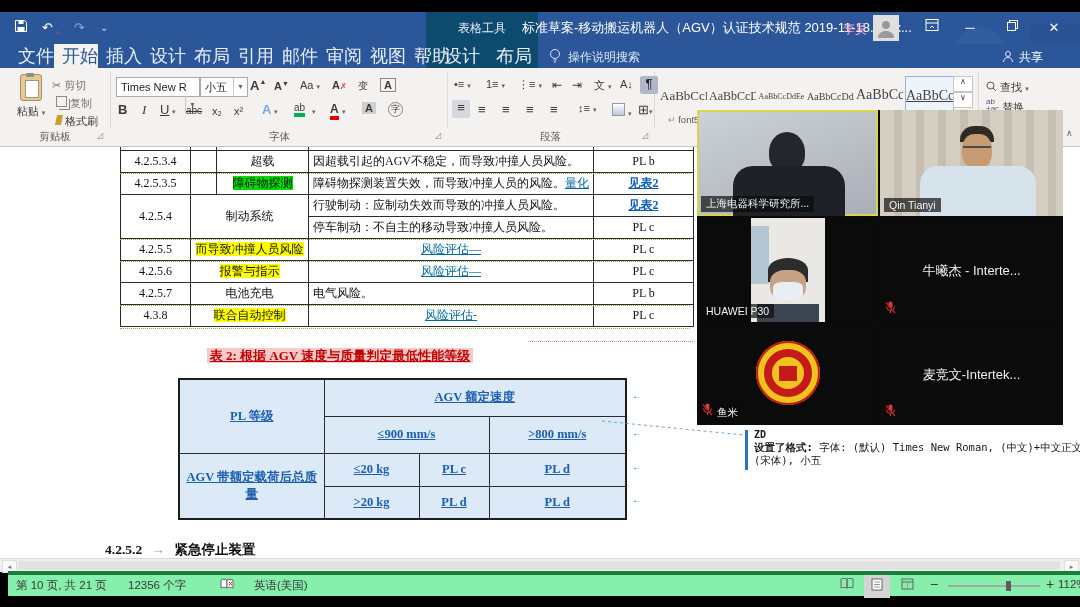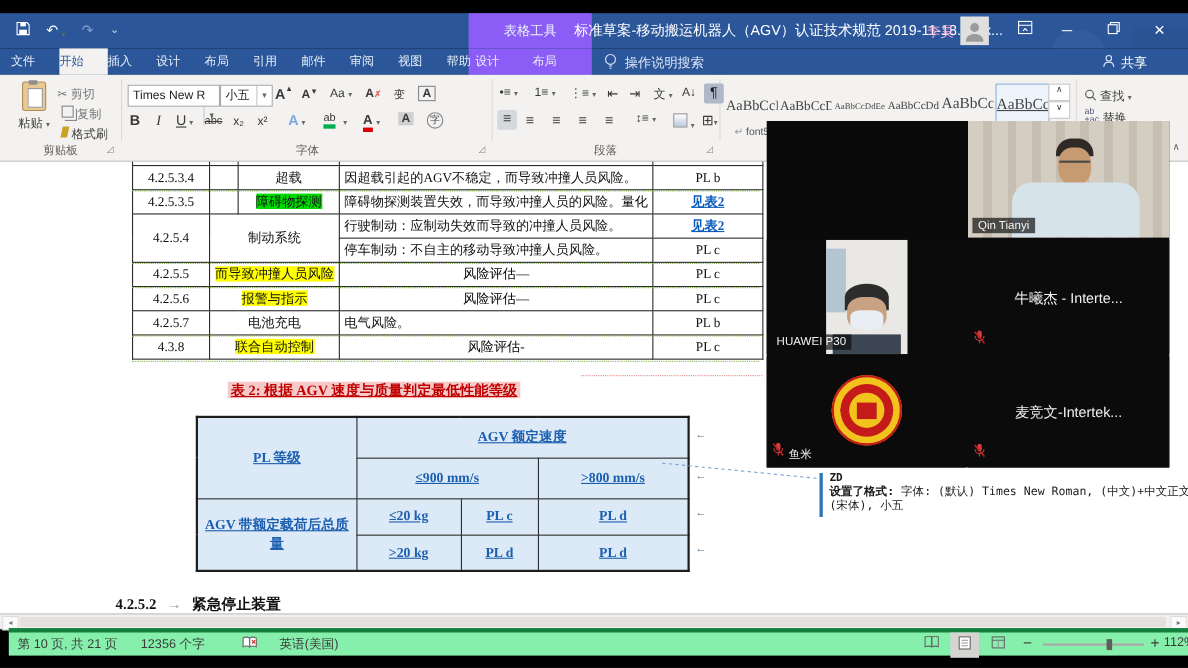--- a/index.html
+++ b/index.html
@@ -9,7 +9,7 @@
   
   .titlebar{position:absolute;left:0;top:12px;width:1080px;height:32px;background:#2b579a;color:#fff}
   .tabrow{position:absolute;left:0;top:44px;width:1080px;height:24px;background:#2b579a}
-  .ctxband{position:absolute;background:#8b5cf6}
+  .ctxband{position:absolute;background:#0c4a6e}
   .deco{position:absolute;left:560px;top:12px;width:520px;height:56px;opacity:.5;
     background:radial-gradient(circle at 420px 30px,rgba(255,255,255,.06) 0 26px,transparent 27px),
                radial-gradient(circle at 300px 50px,rgba(255,255,255,.05) 0 18px,transparent 19px),

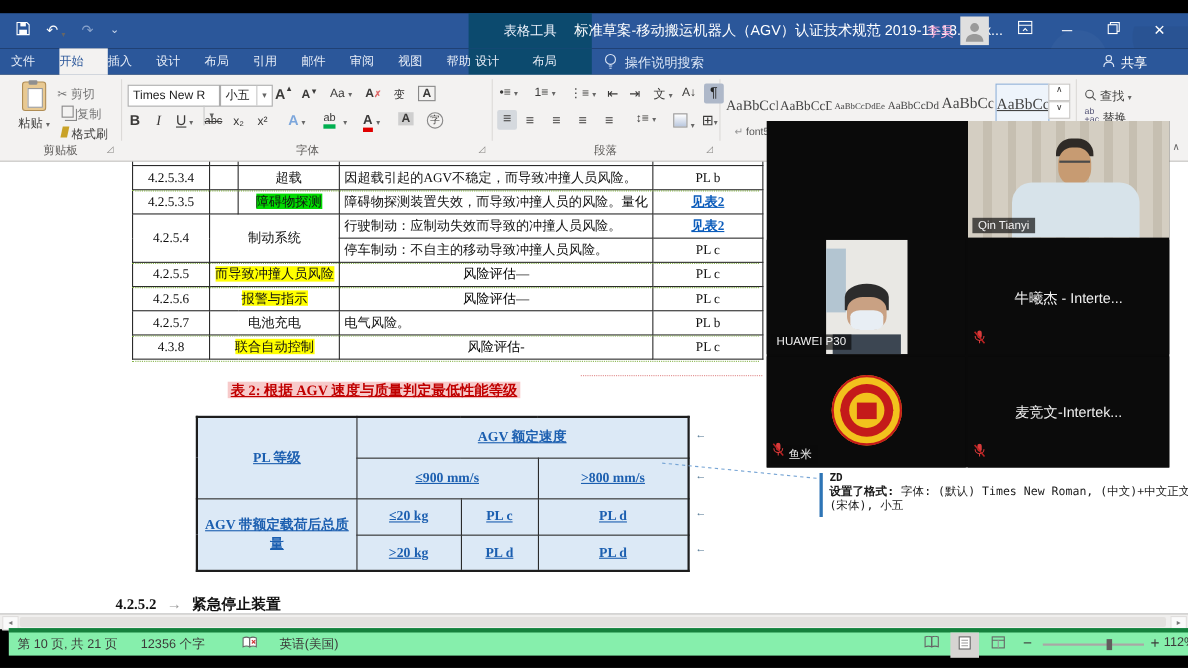--- a/index.html
+++ b/index.html
@@ -15,7 +15,7 @@
                radial-gradient(circle at 300px 50px,rgba(255,255,255,.05) 0 18px,transparent 19px),
                radial-gradient(circle at 500px 10px,rgba(0,0,0,.08) 0 30px,transparent 31px)}
   .qbtn{position:absolute;top:7px;color:#fff;font-size:13px;line-height:18px}
-  .tab{position:absolute;top:0;height:24px;line-height:24px;text-align:left;color:#e7edf7;font-size:11px;width:44px}
+  .tab{position:absolute;top:0;height:24px;line-height:24px;text-align:right;color:#e7edf7;font-size:18px;width:44px}
   .tab.active{background:#f3f2f1;color:#2b579a}
   .winbtn{position:absolute;top:0;width:32px;height:32px;text-align:center;line-height:32px;color:#fff;font-size:13px}
   

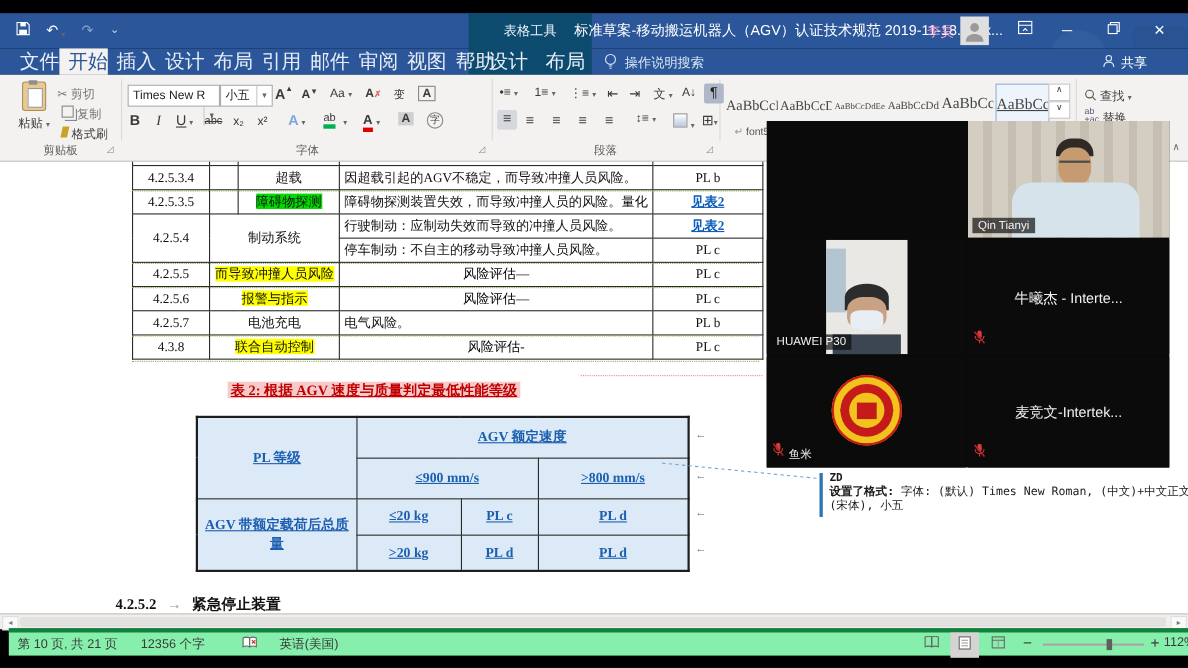--- a/index.html
+++ b/index.html
@@ -42,7 +42,7 @@
   .t1 td.eol{border:none;color:#49708f;font-size:10px;text-align:left;padding-left:8px}
   .hl-g{background:#00dc00}
   .hl-y{background:#ffff00}
-  .lg{color:#000000;}
+  .lg{color:#0369a1;text-decoration:underline}
   .lb{color:#0b5cbb;text-decoration:underline;font-weight:bold}
   .dg{position:absolute;height:0;border-top:1px dotted #86b44a}
   .dr{position:absolute;height:0;border-top:1px dotted #e08a8a}

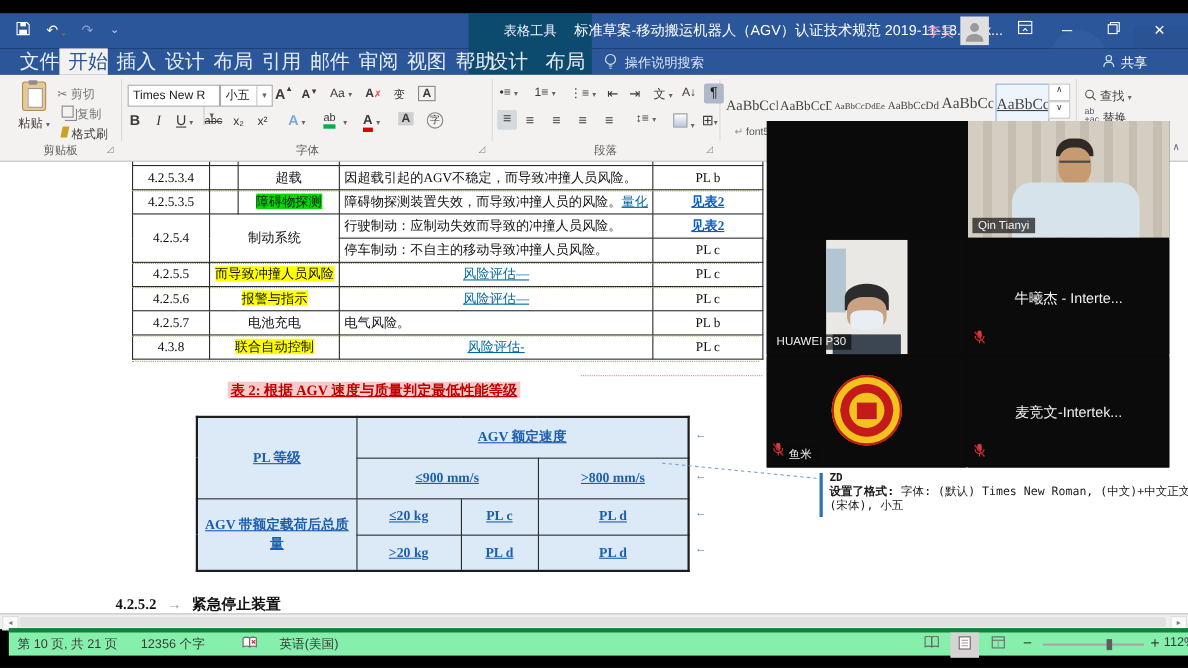--- a/index.html
+++ b/index.html
@@ -376,6 +376,11 @@
   </div>
 
   <div class="vid">
+    <div class="tile" style="left:0;top:0;width:181px;height:106px;background:linear-gradient(160deg,#cdd1d8,#a9adb5);box-shadow:inset 0 0 0 2px #d6d64e">
+      <div class="abs" style="left:72px;top:22px;width:36px;height:40px;background:#23262c;border-radius:50% 50% 42% 42%"></div>
+      <div class="abs" style="left:36px;top:56px;width:112px;height:50px;background:#1e2126;border-radius:20px 20px 0 0"></div>
+      <div class="nlabel">上海电器科学研究所...</div>
+    </div>
     <div class="tile" style="left:183px;top:0;width:183px;height:106px;background:repeating-linear-gradient(90deg,#d4cec2 0 14px,#c6bfb1 14px 22px)">
       <div class="abs" style="left:80px;top:16px;width:34px;height:16px;background:#2f2a26;border-radius:14px 14px 0 0"></div>
       <div class="abs" style="left:82px;top:24px;width:30px;height:34px;background:#c79b72;border-radius:42%"></div>

